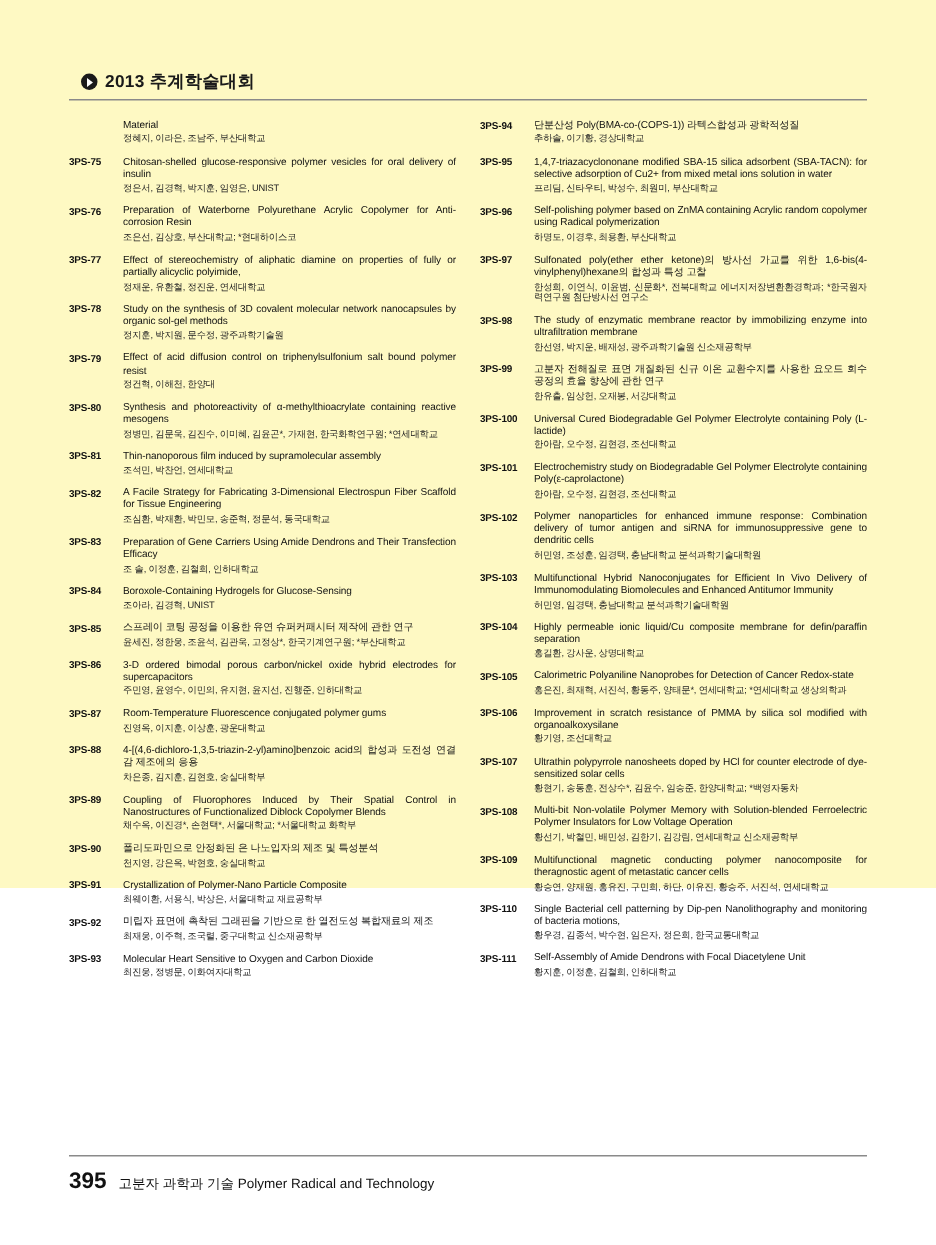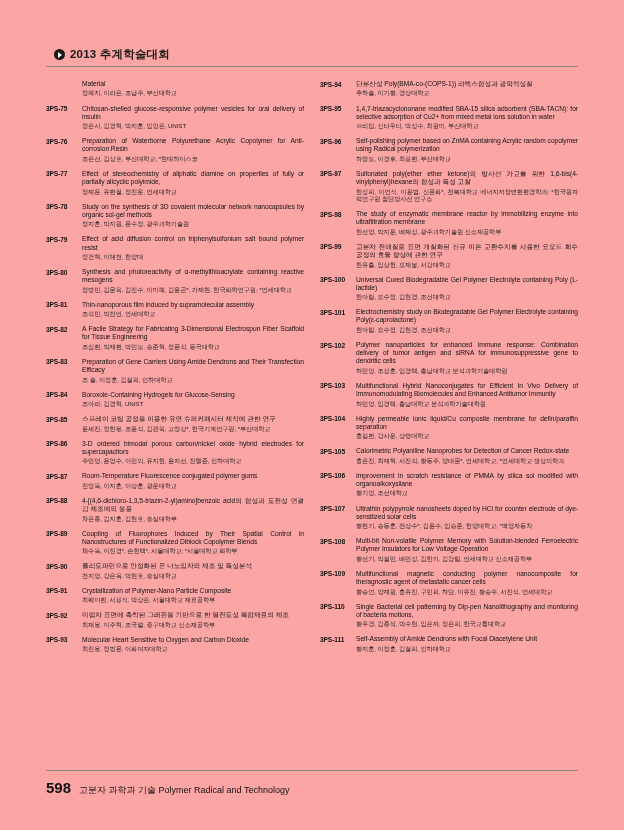--- a/index.html
+++ b/index.html
@@ -22,8 +22,8 @@
     position: absolute;
     left: 0; top: 0;
     width: 624px;
-    height: 830px;
-    background: #fca5a5;
+    height: 592px;
+    background: #fef9c3;
   }
   
   .header {

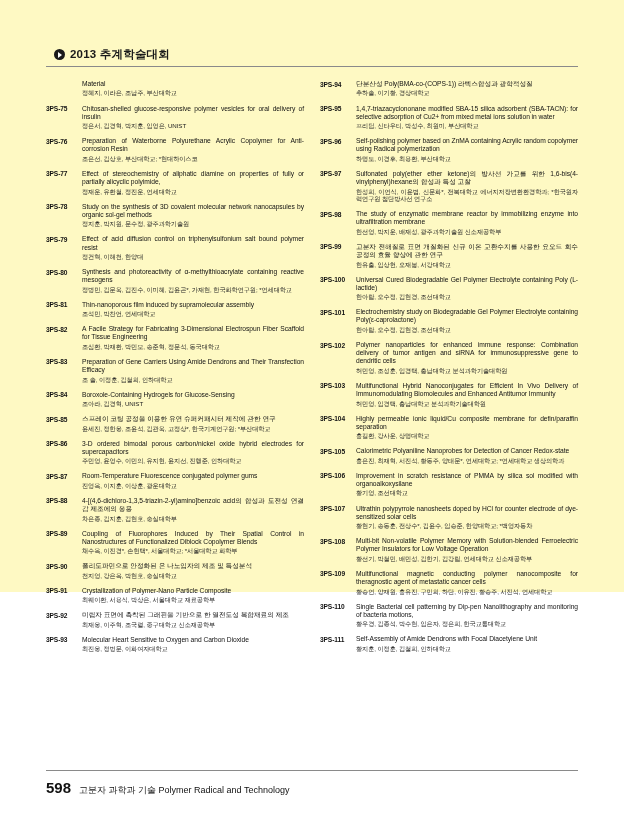--- a/index.html
+++ b/index.html
@@ -422,7 +422,7 @@
 
     <div class="rule-bottom"></div>
     <div class="footer">
-      <span class="footer-page">598</span>
+      <span class="footer-page">395</span>
       <span class="footer-text">고분자 과학과 기술 Polymer Radical and Technology</span>
     </div>
 

